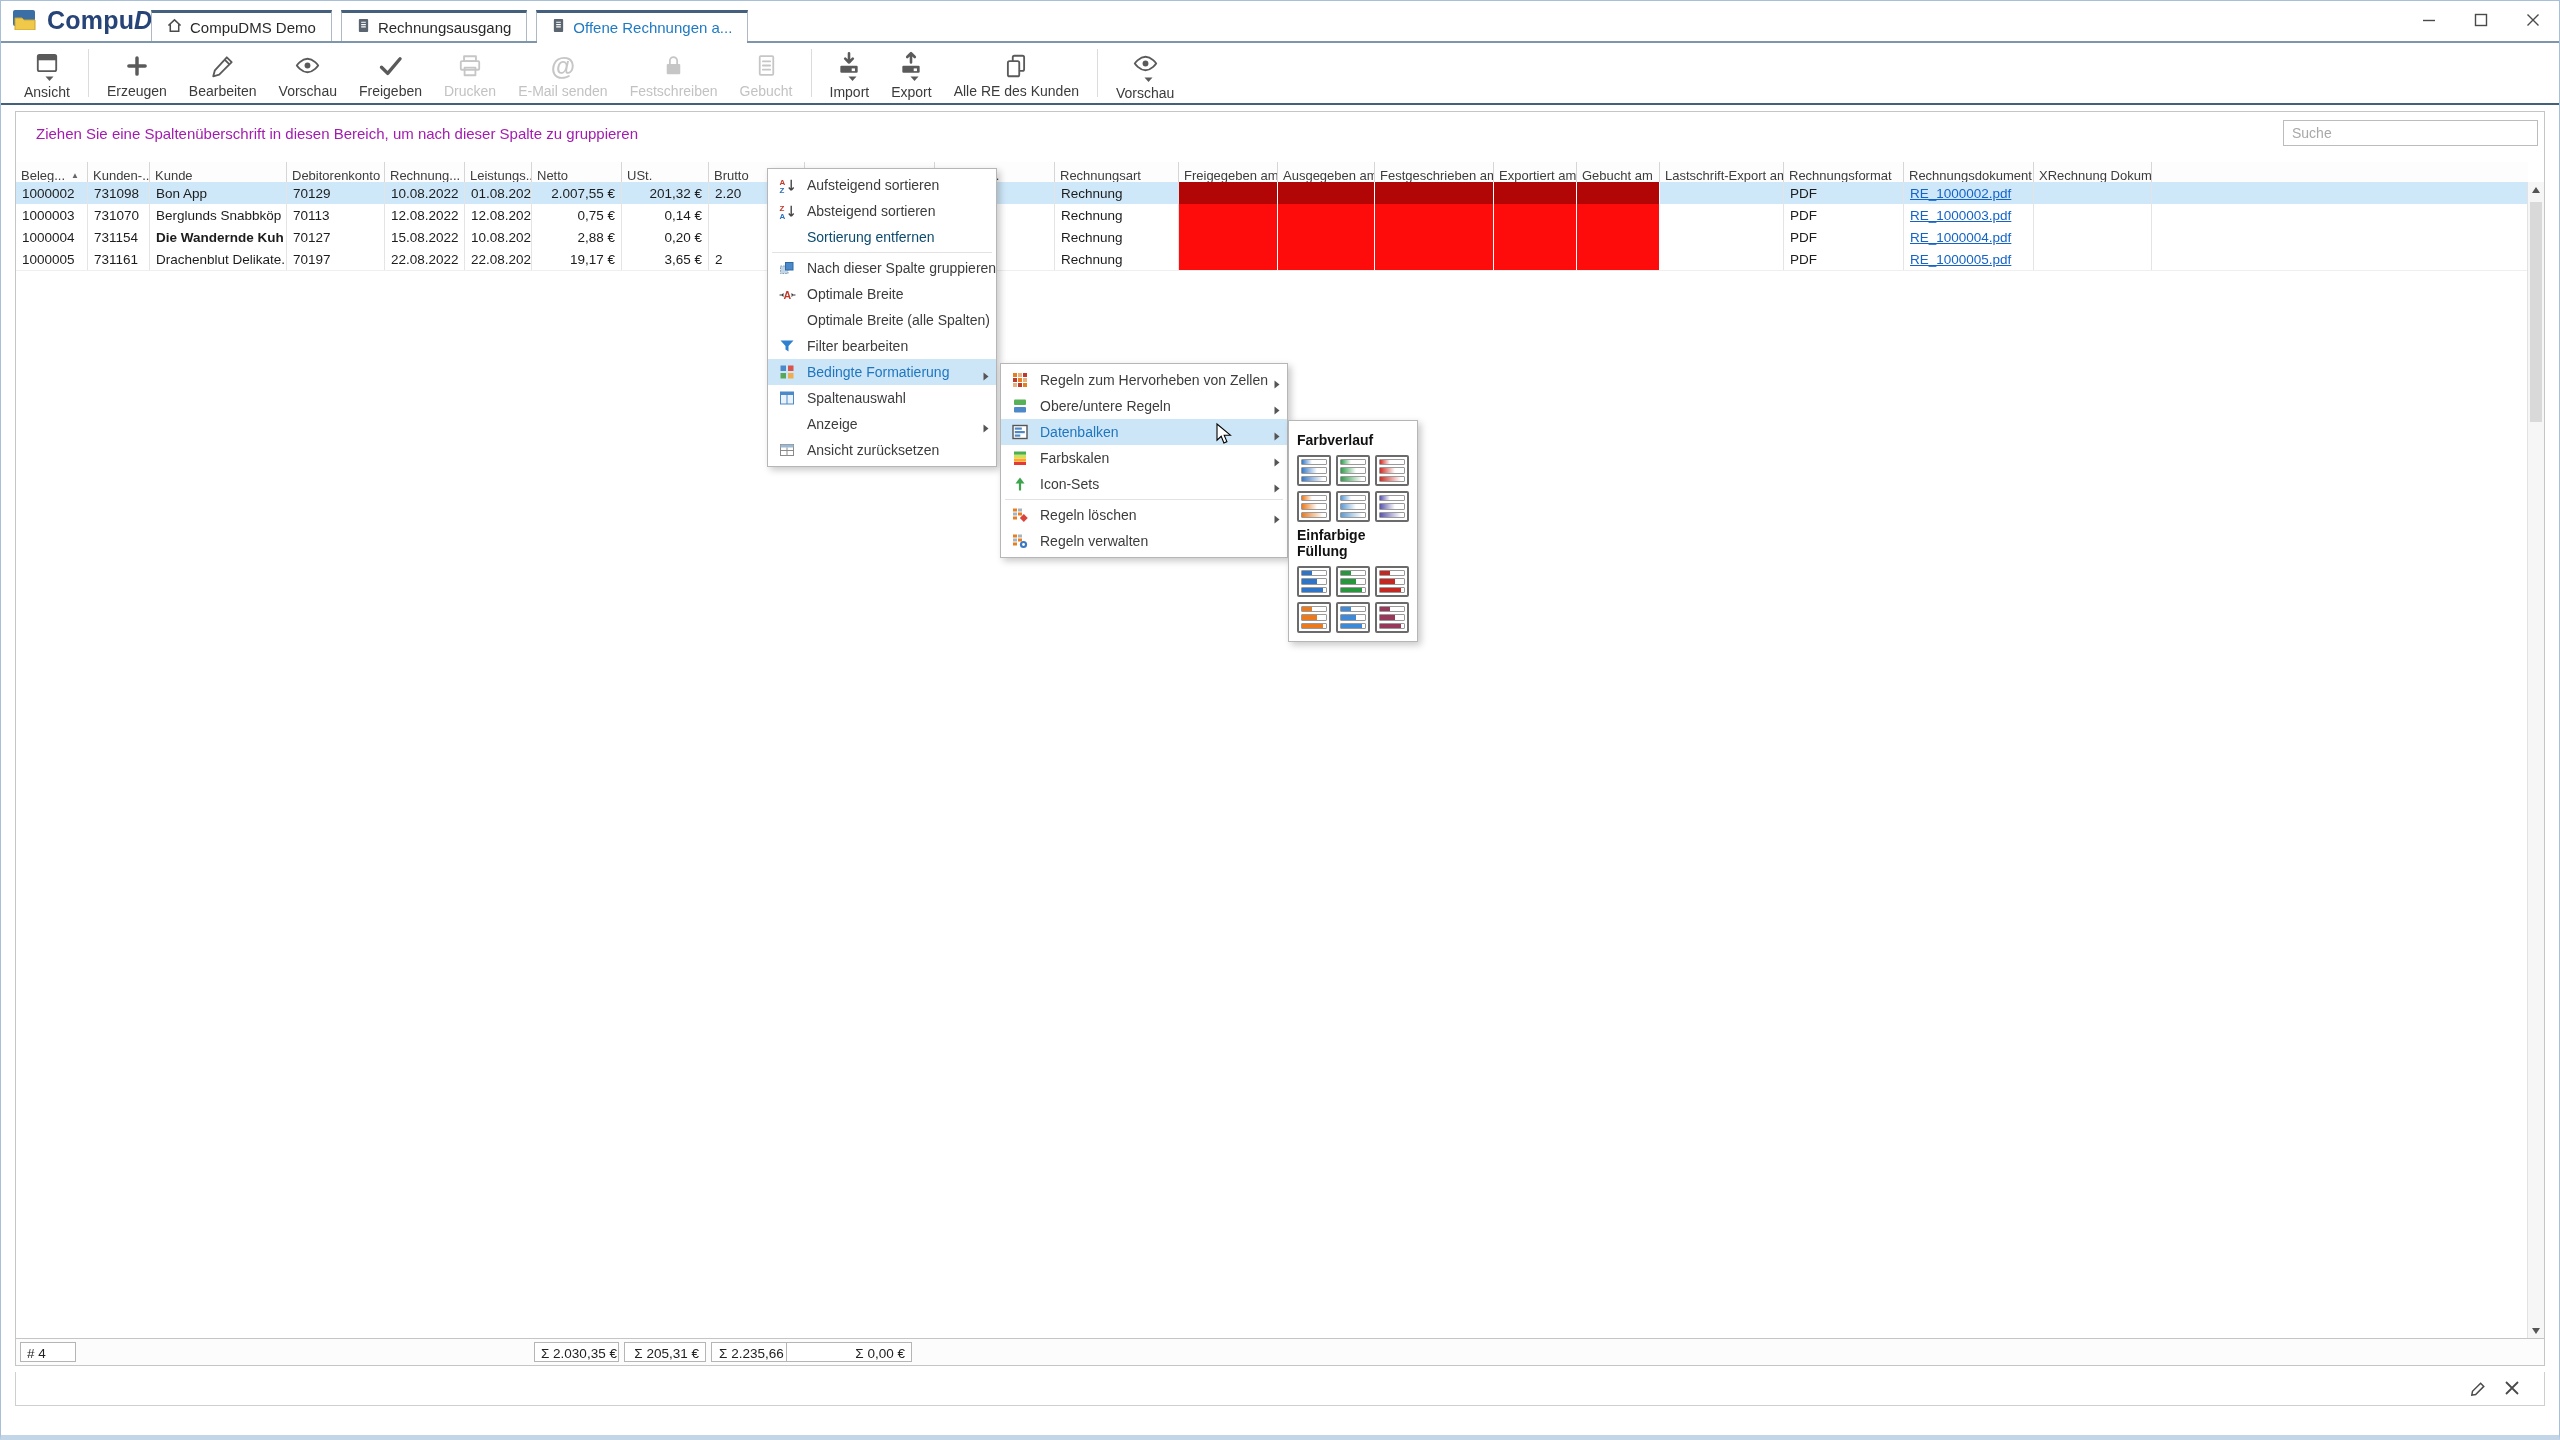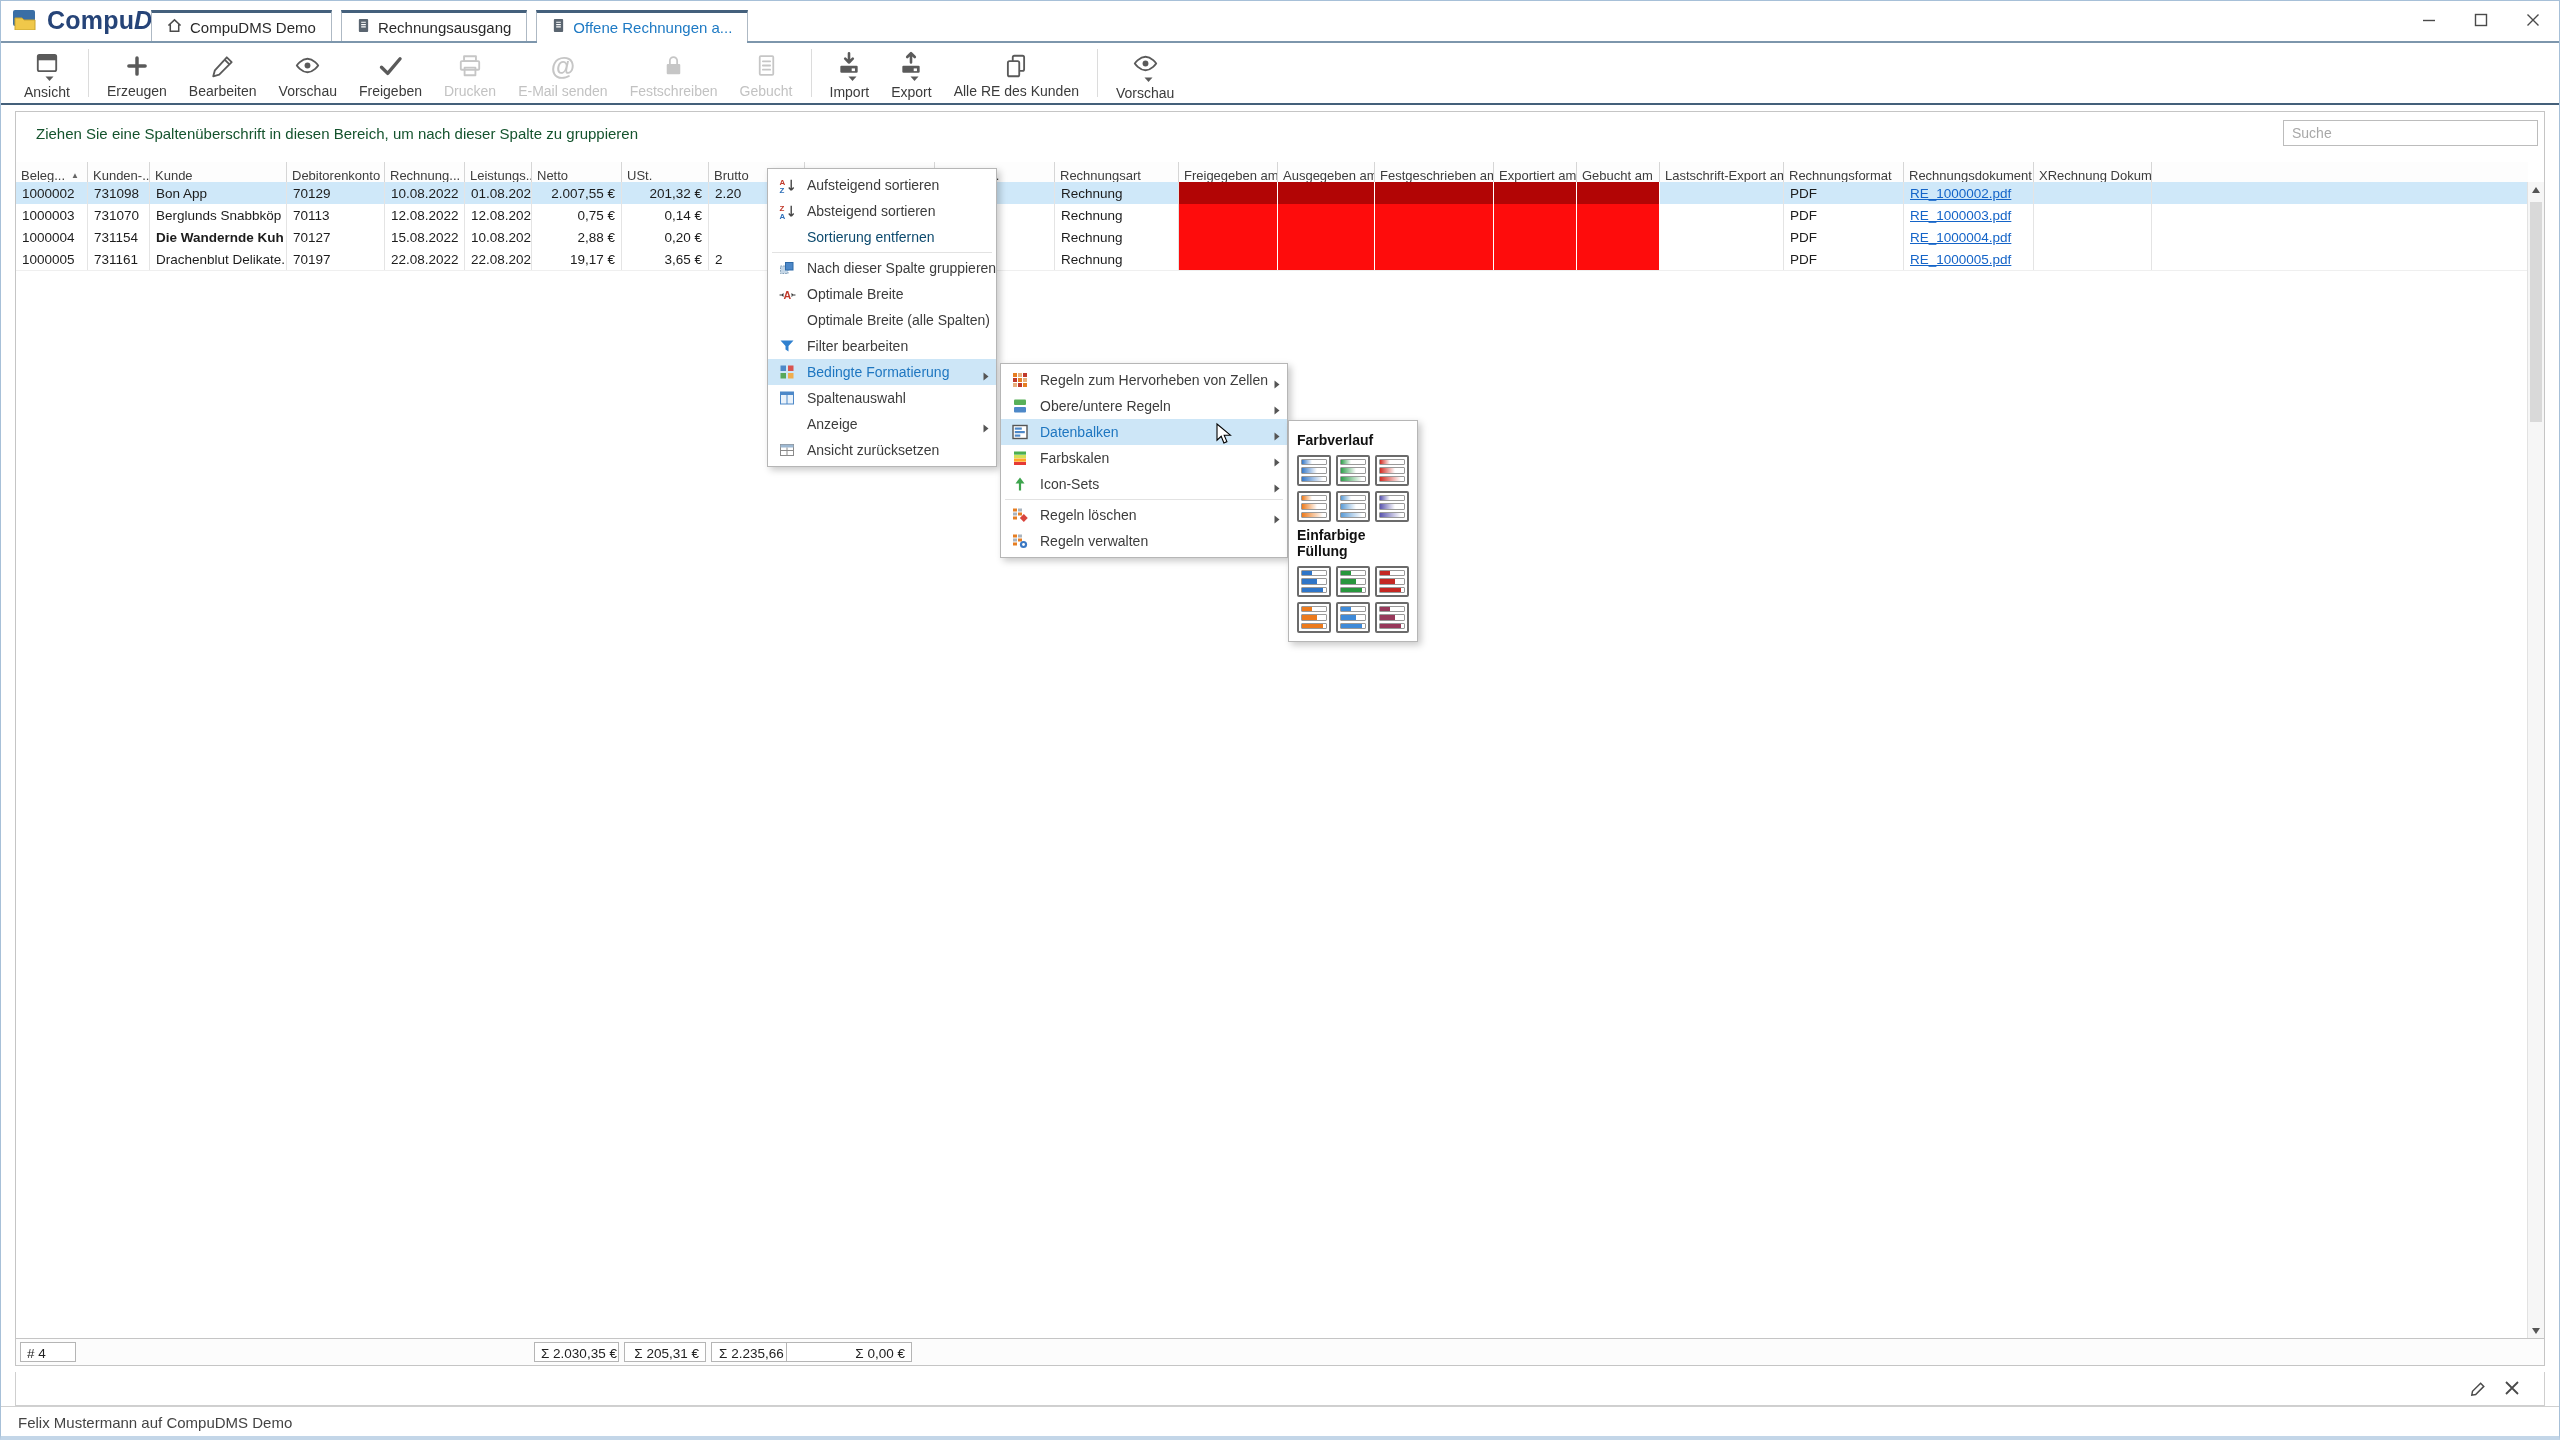--- a/index.html
+++ b/index.html
@@ -28,7 +28,7 @@
   .tsep{width:1px;background:#dcdcdc;margin:6px 7px;}
   
   .content{position:absolute;left:14px;right:14px;top:110px;bottom:69px;border:1px solid #c5c5c5;background:#fff;box-sizing:border-box;}
-  .grouphint{position:absolute;left:20px;top:13px;font-size:15px;color:#14532d;}
+  .grouphint{position:absolute;left:20px;top:13px;font-size:15px;color:#a21caf;}
   .searchbox{position:absolute;right:6px;top:8px;width:255px;height:26px;border:1px solid #bcbcbc;font-size:14px;color:#333;padding:0 8px;box-sizing:border-box;font-family:"Liberation Sans",sans-serif;outline:none;}
   .searchbox::placeholder{color:#a8a8a8;}
   .grid{position:absolute;left:0;right:0;top:44px;bottom:26px;overflow:hidden;}

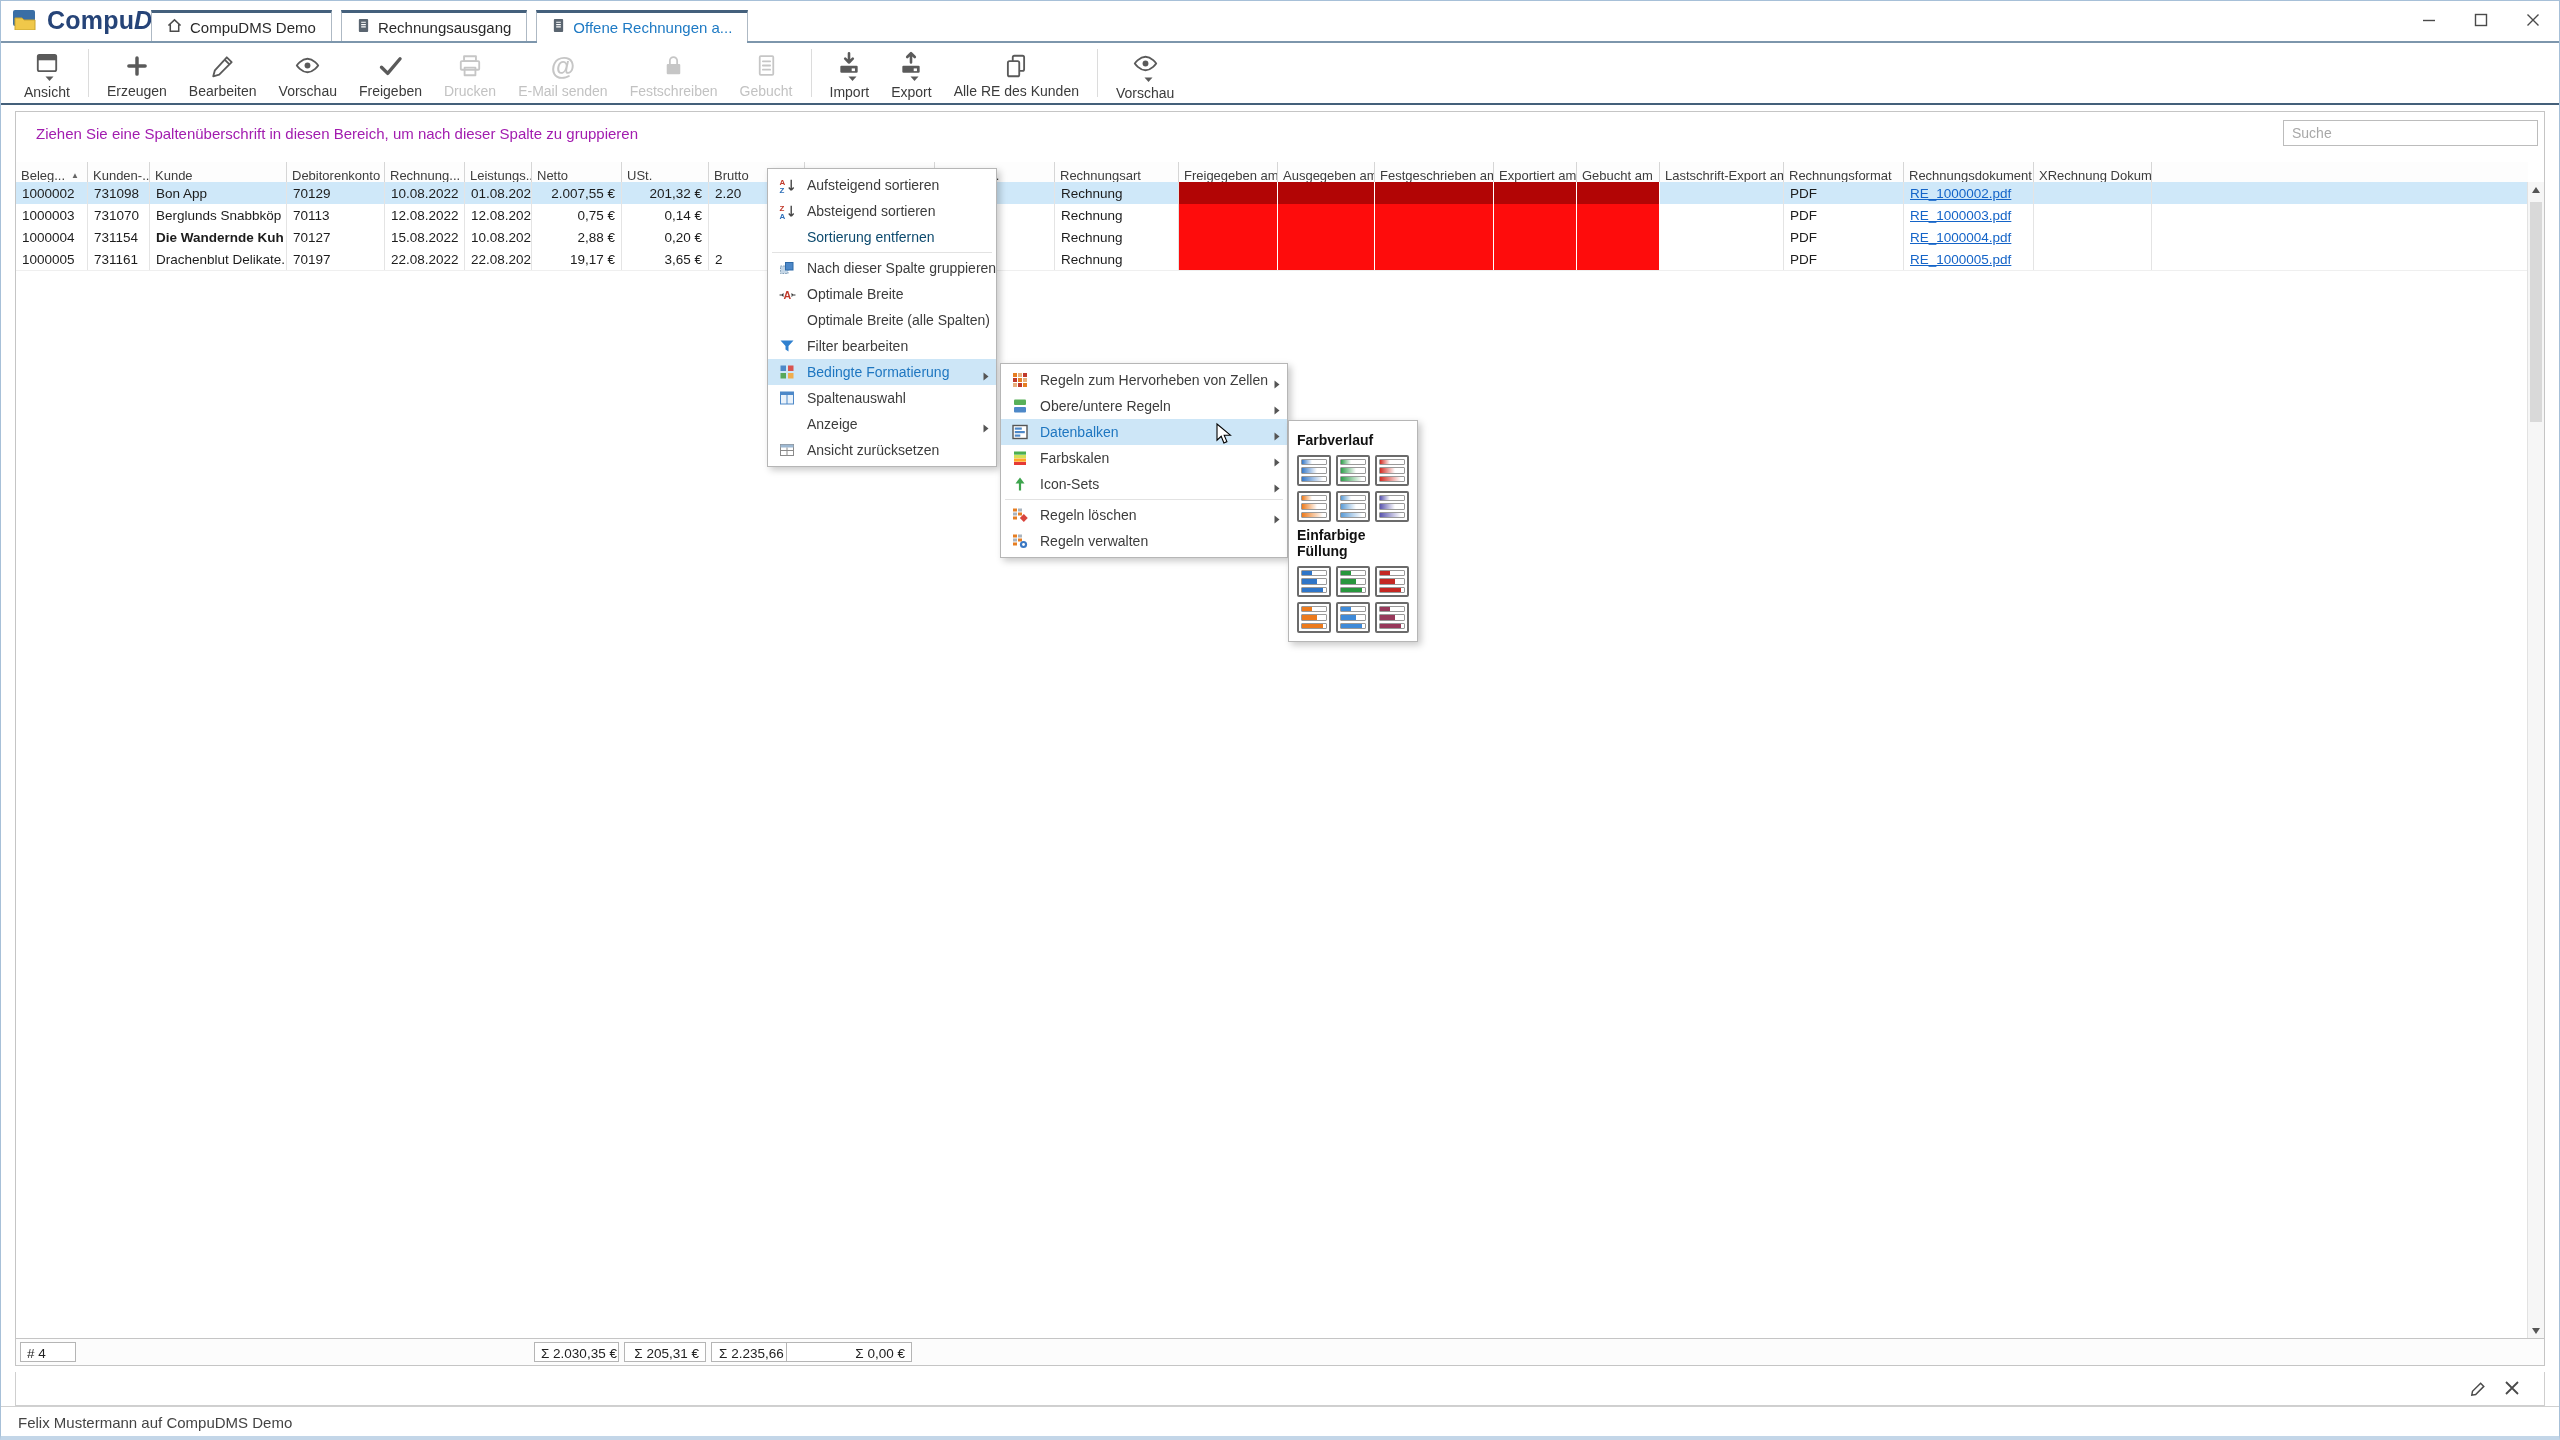--- a/index.html
+++ b/index.html
@@ -420,7 +420,6 @@
     </span>
   </div>
 
-  <div class="statusbar">Felix Mustermann auf CompuDMS Demo</div>
 </div>
 
 <div class="menu" style="left:767px;top:168px;width:230px;" id="ctxmenu">

